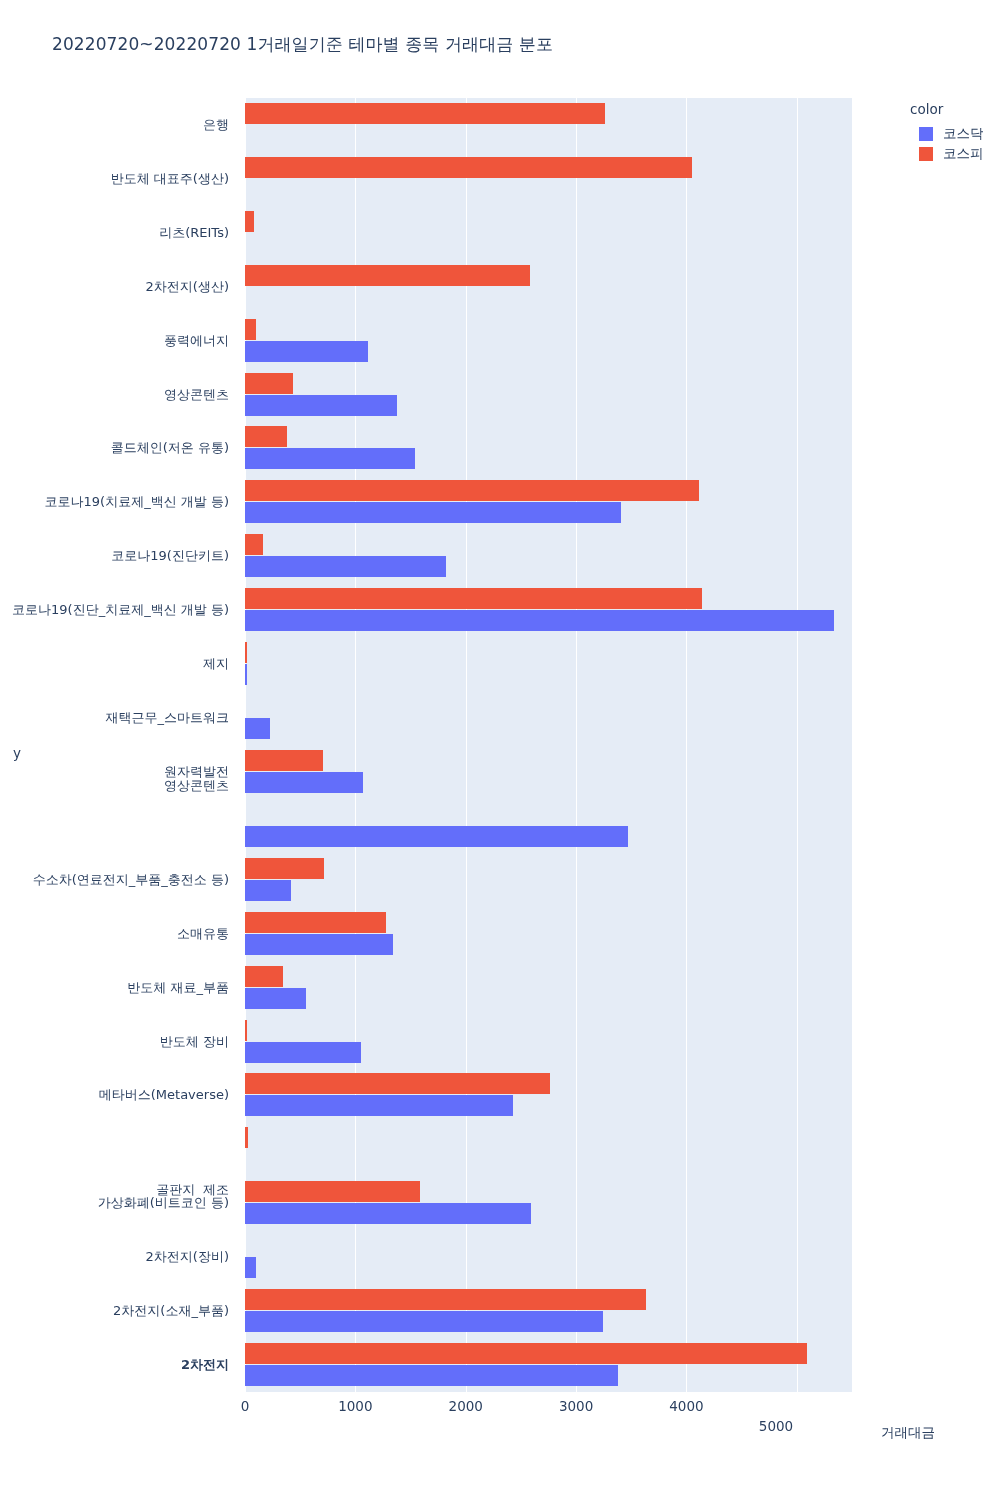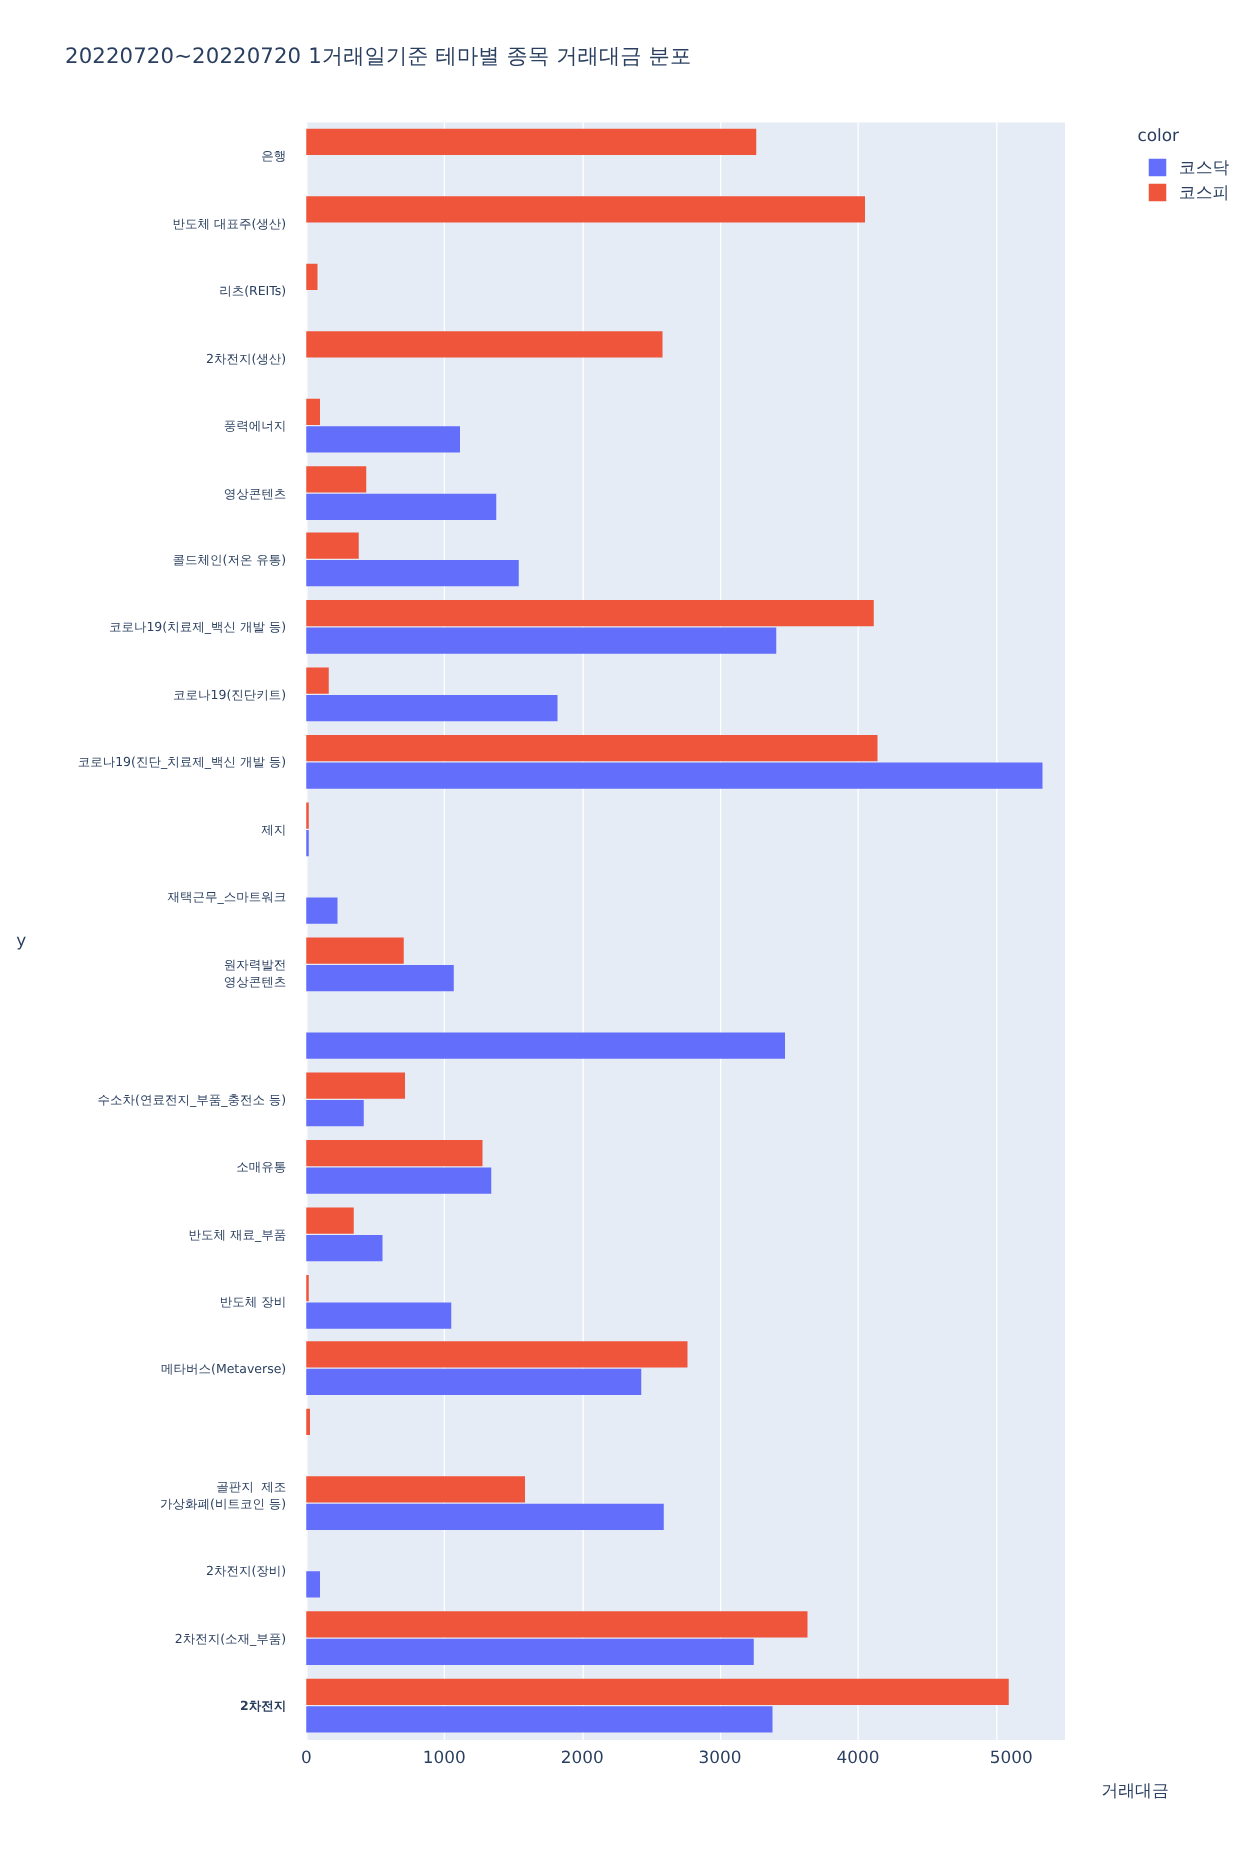--- a/index.html
+++ b/index.html
@@ -59,7 +59,7 @@
     position: absolute;
     right: 11px;
     transform: translateY(-50%);
-    font-size: 10px;
+    font-size: 13px;
     color: #2a3f5f;
     white-space: nowrap;
     text-align: right;

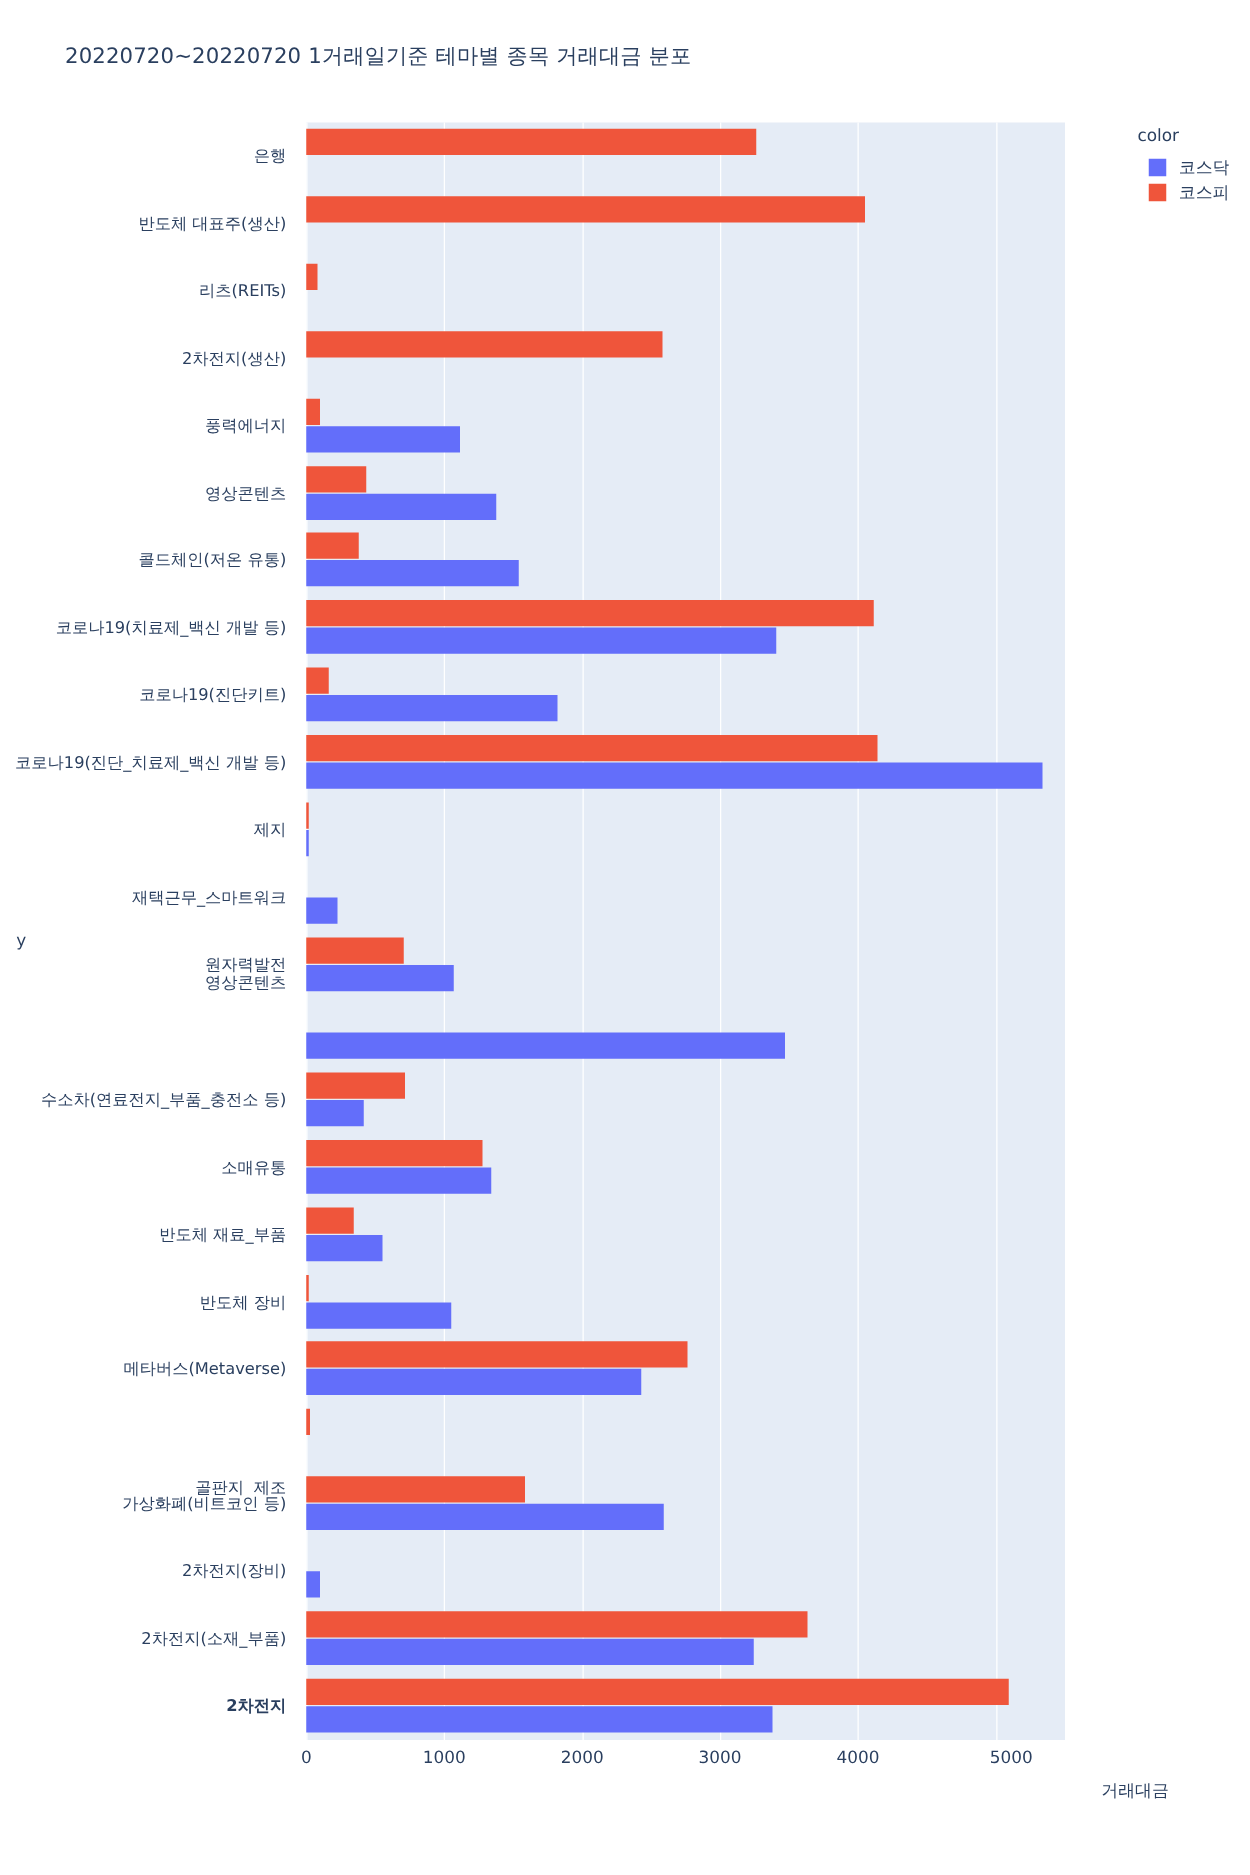--- a/index.html
+++ b/index.html
@@ -258,7 +258,7 @@
       <div class="x-label" style="left: 220.727px;">2000</div>
       <div class="x-label" style="left: 331.091px;">3000</div>
       <div class="x-label" style="left: 441.455px;">4000</div>
-      <div class="x-label" style="left: 564px;">5000</div>
+      <div class="x-label" style="left: 531px; margin-top: 20px;">5000</div>
     </div>
   <div id="x-axis-title"><span>거래대금</span></div>
 

